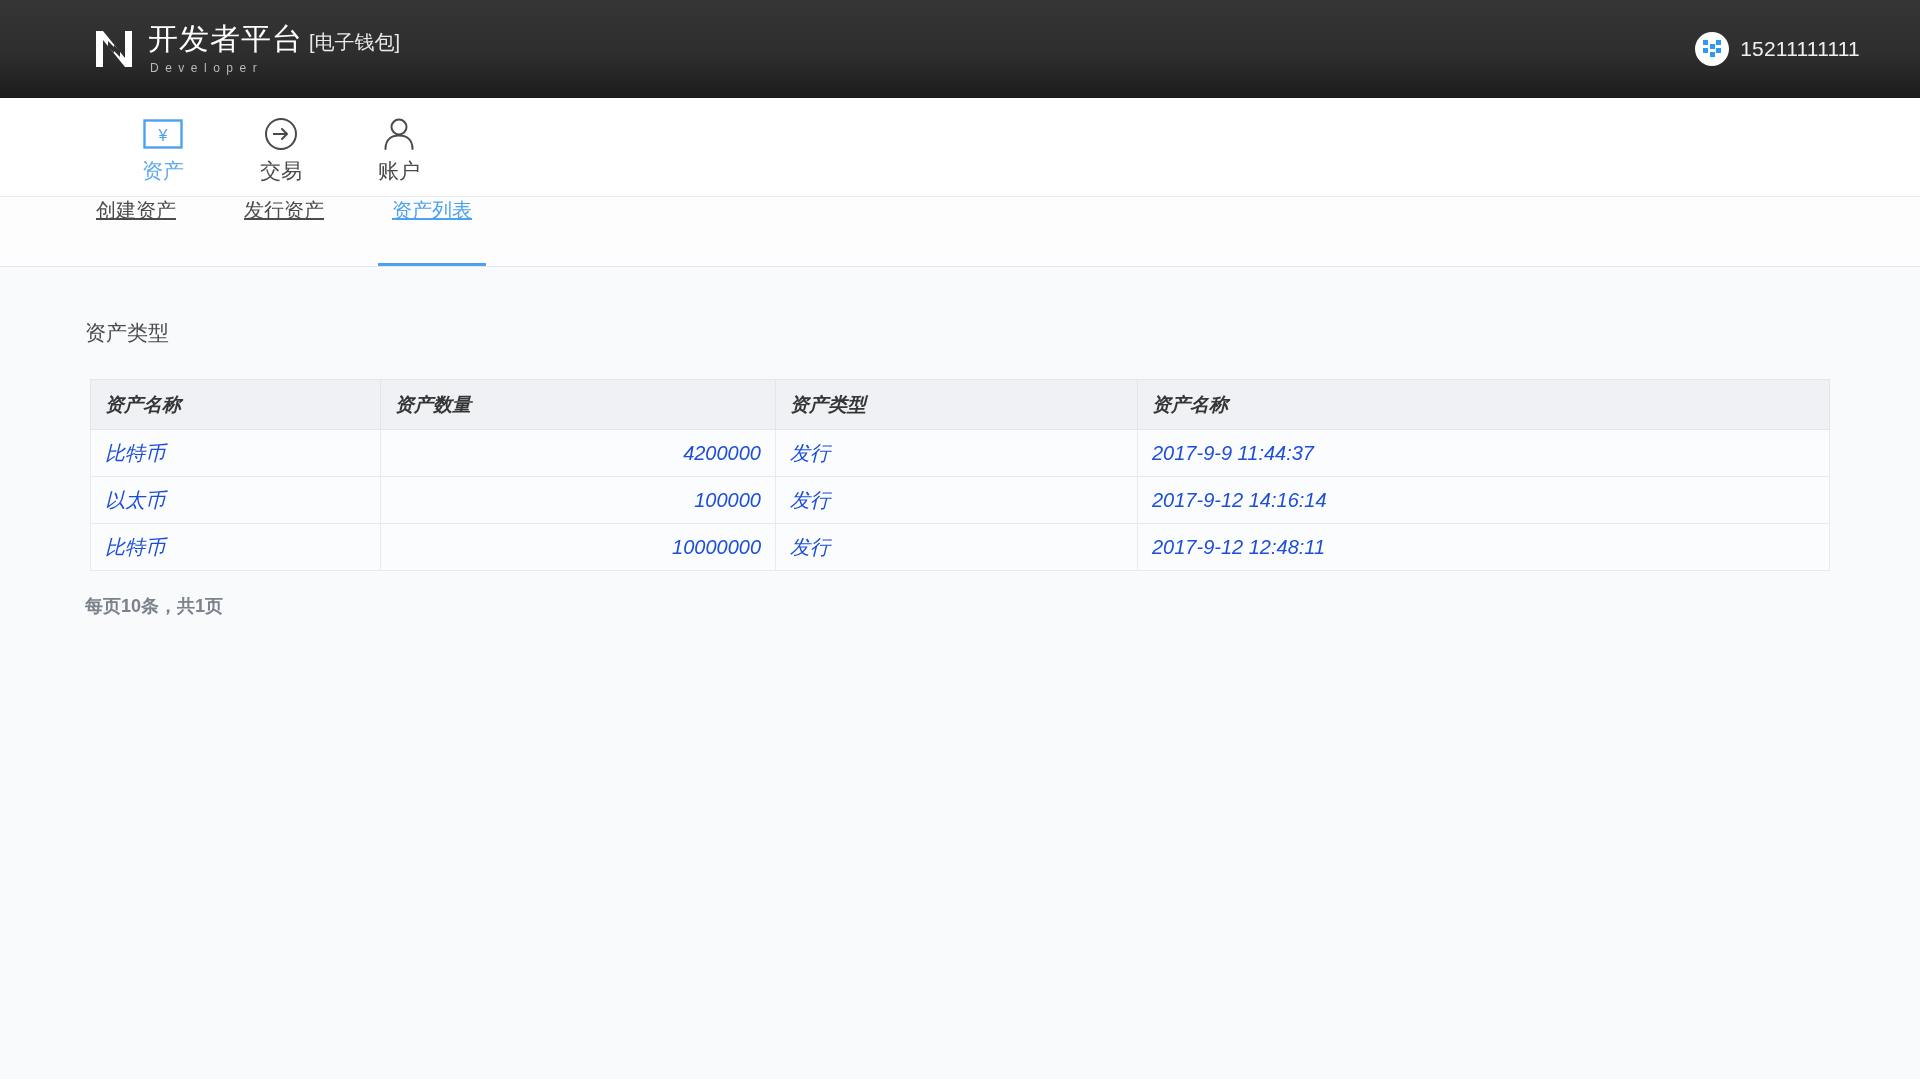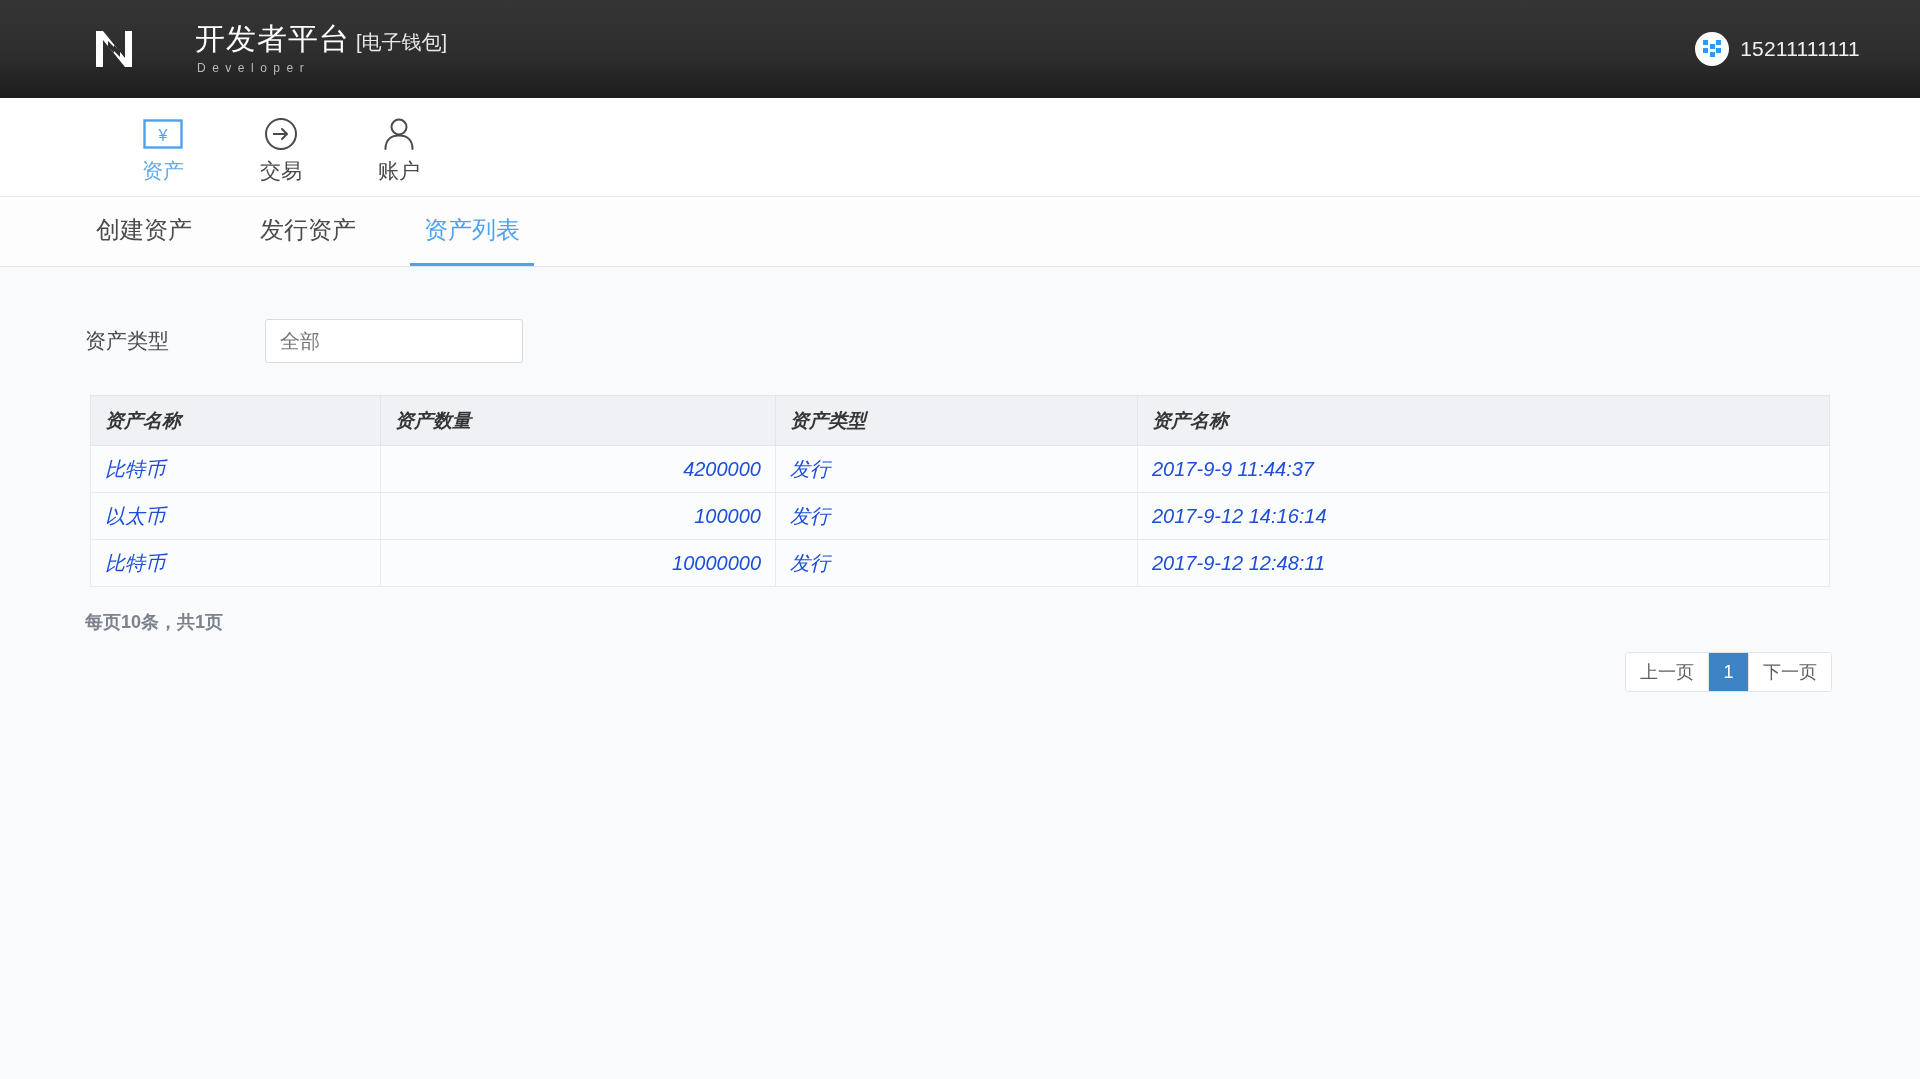--- a/index.html
+++ b/index.html
@@ -18,7 +18,7 @@
     display:flex; align-items:center;
     position:relative;
   }
-  .brand { display:flex; align-items:flex-end; margin-left:94px;gap:47px; }
+  .brand { display:flex; align-items:flex-end; margin-left:94px; }
   .brand-logo { width:40px; height:44px; flex:0 0 auto; margin-right:14px; margin-bottom:4px; }
   .brand-text { display:flex; flex-direction:column; }
   .brand-line1 { display:flex; align-items:baseline; }

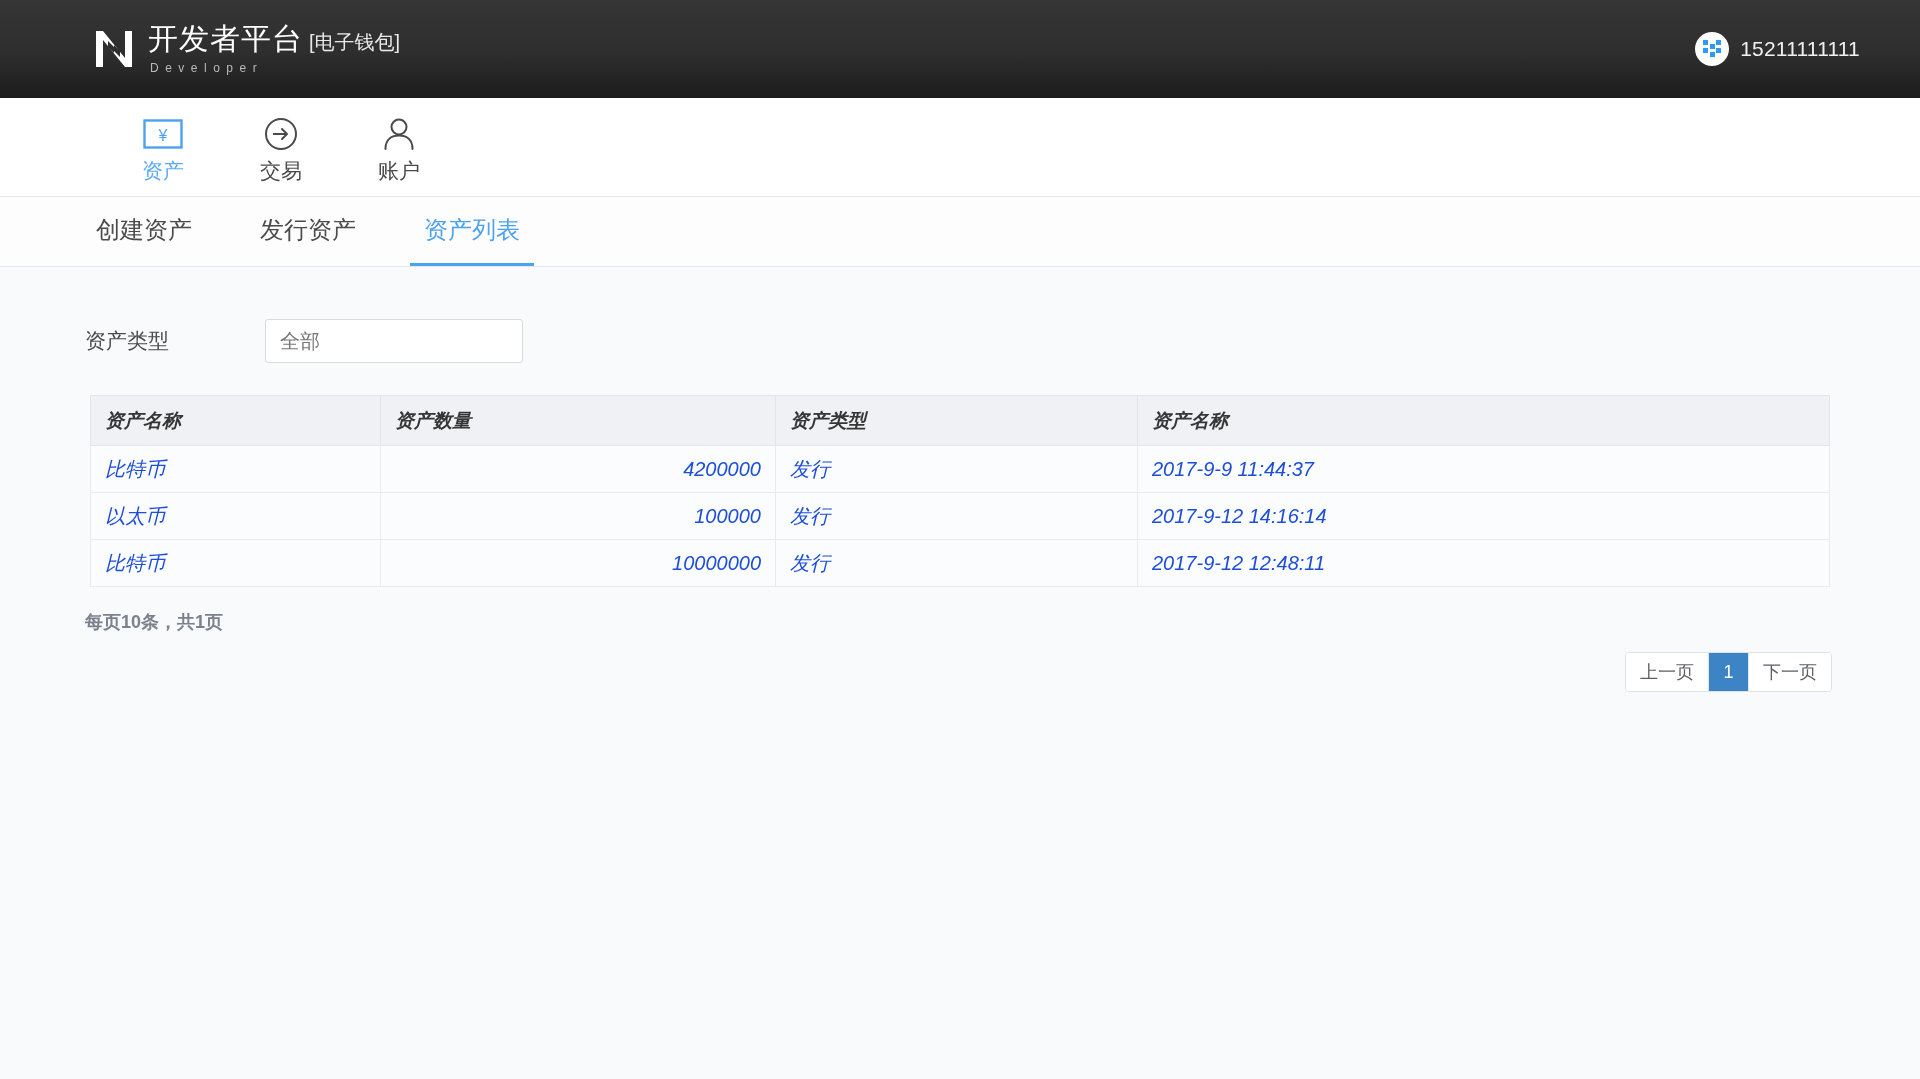--- a/index.html
+++ b/index.html
@@ -65,11 +65,12 @@
     border-bottom:1px solid #e4e8ee;
   }
   .subtab {
-    display:flex; align-items:center; justify-content:center;
+    display:flex; justify-content:center;
     padding:0 14px; margin-right:40px;
-    font-size:24px; color:#4b4b4b;
+    font-size:20px; color:#4b4b4b;
     border-bottom:3px solid transparent;
     cursor:pointer;
+    text-decoration:underline;
   }
   .subtab.active { color:#4da2f0; border-bottom-color:#4da2f0; }
 

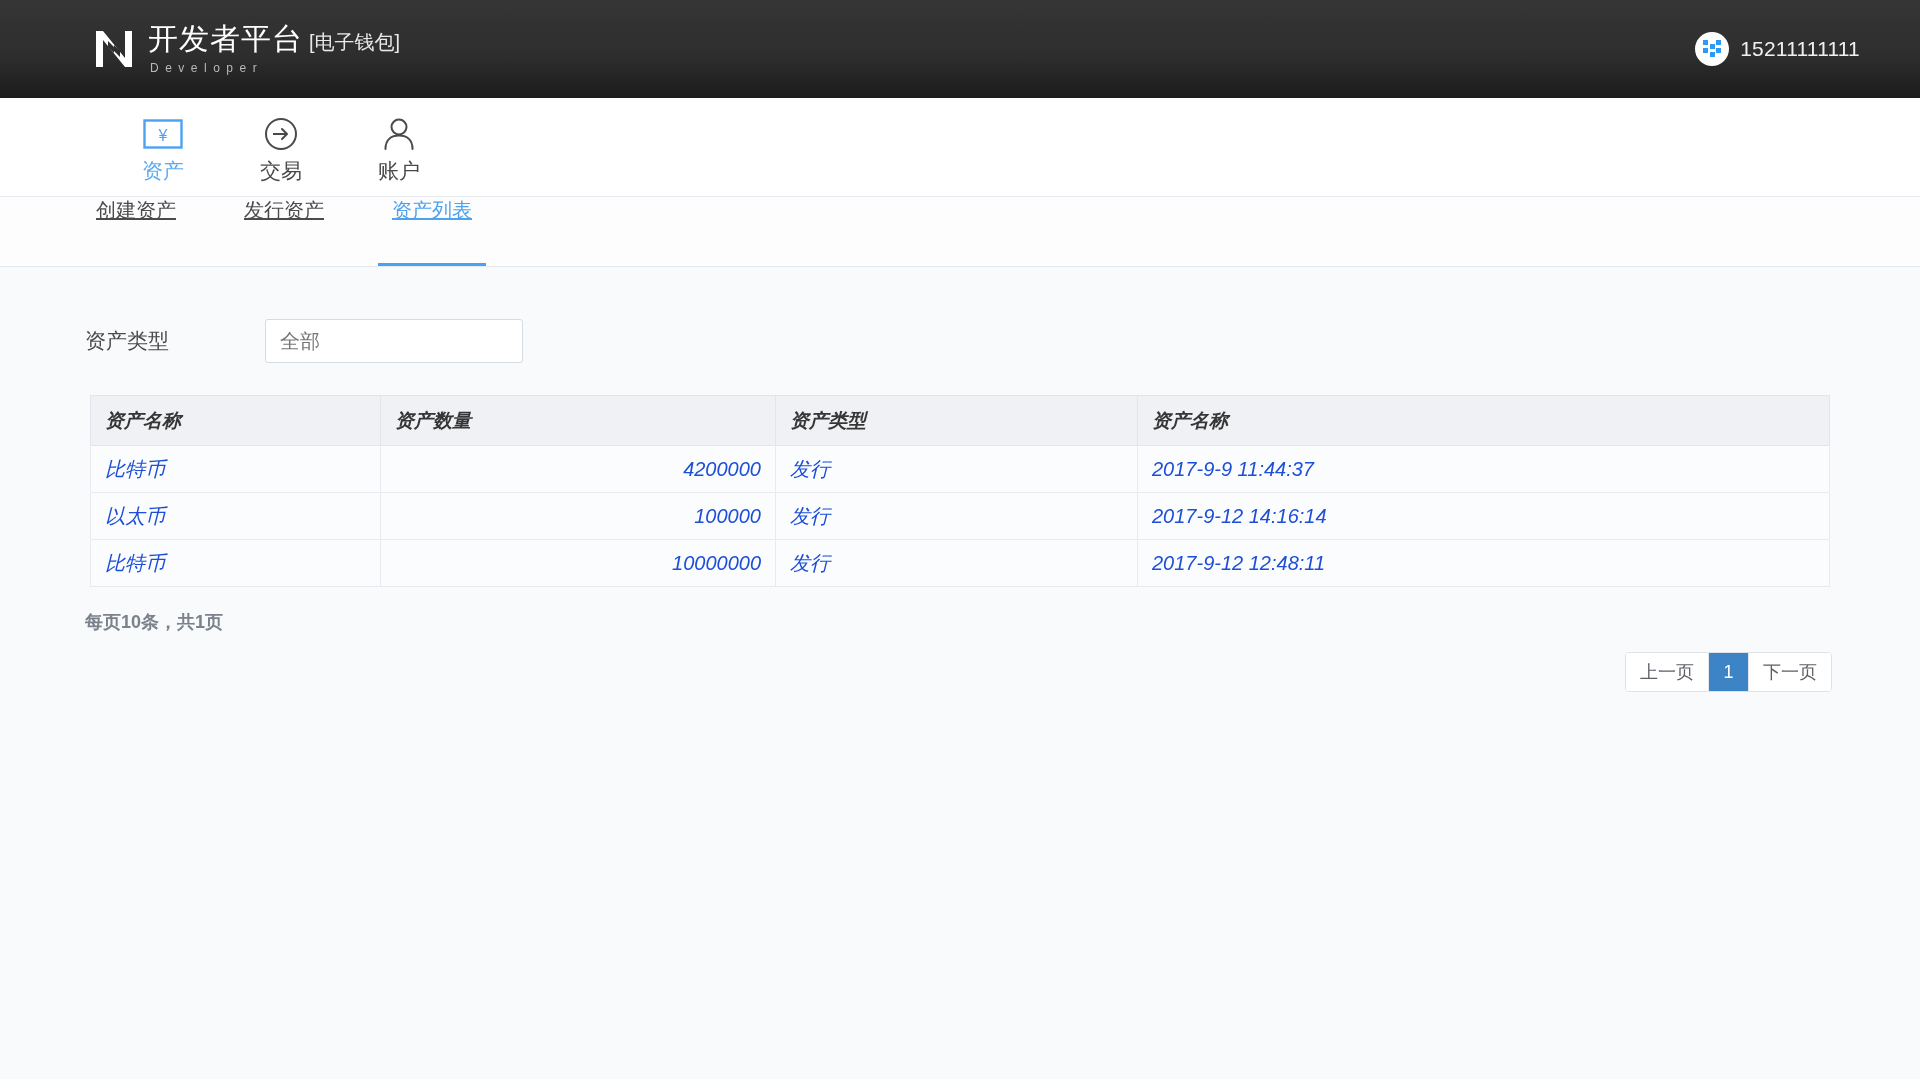--- a/index.html
+++ b/index.html
@@ -229,7 +229,6 @@
 
       <div class="filter-row">
         <div class="filter-label">资产类型</div>
-        <input class="filter-input" type="text" placeholder="全部" style="">
       </div>
 
       <div class="tablewrap">

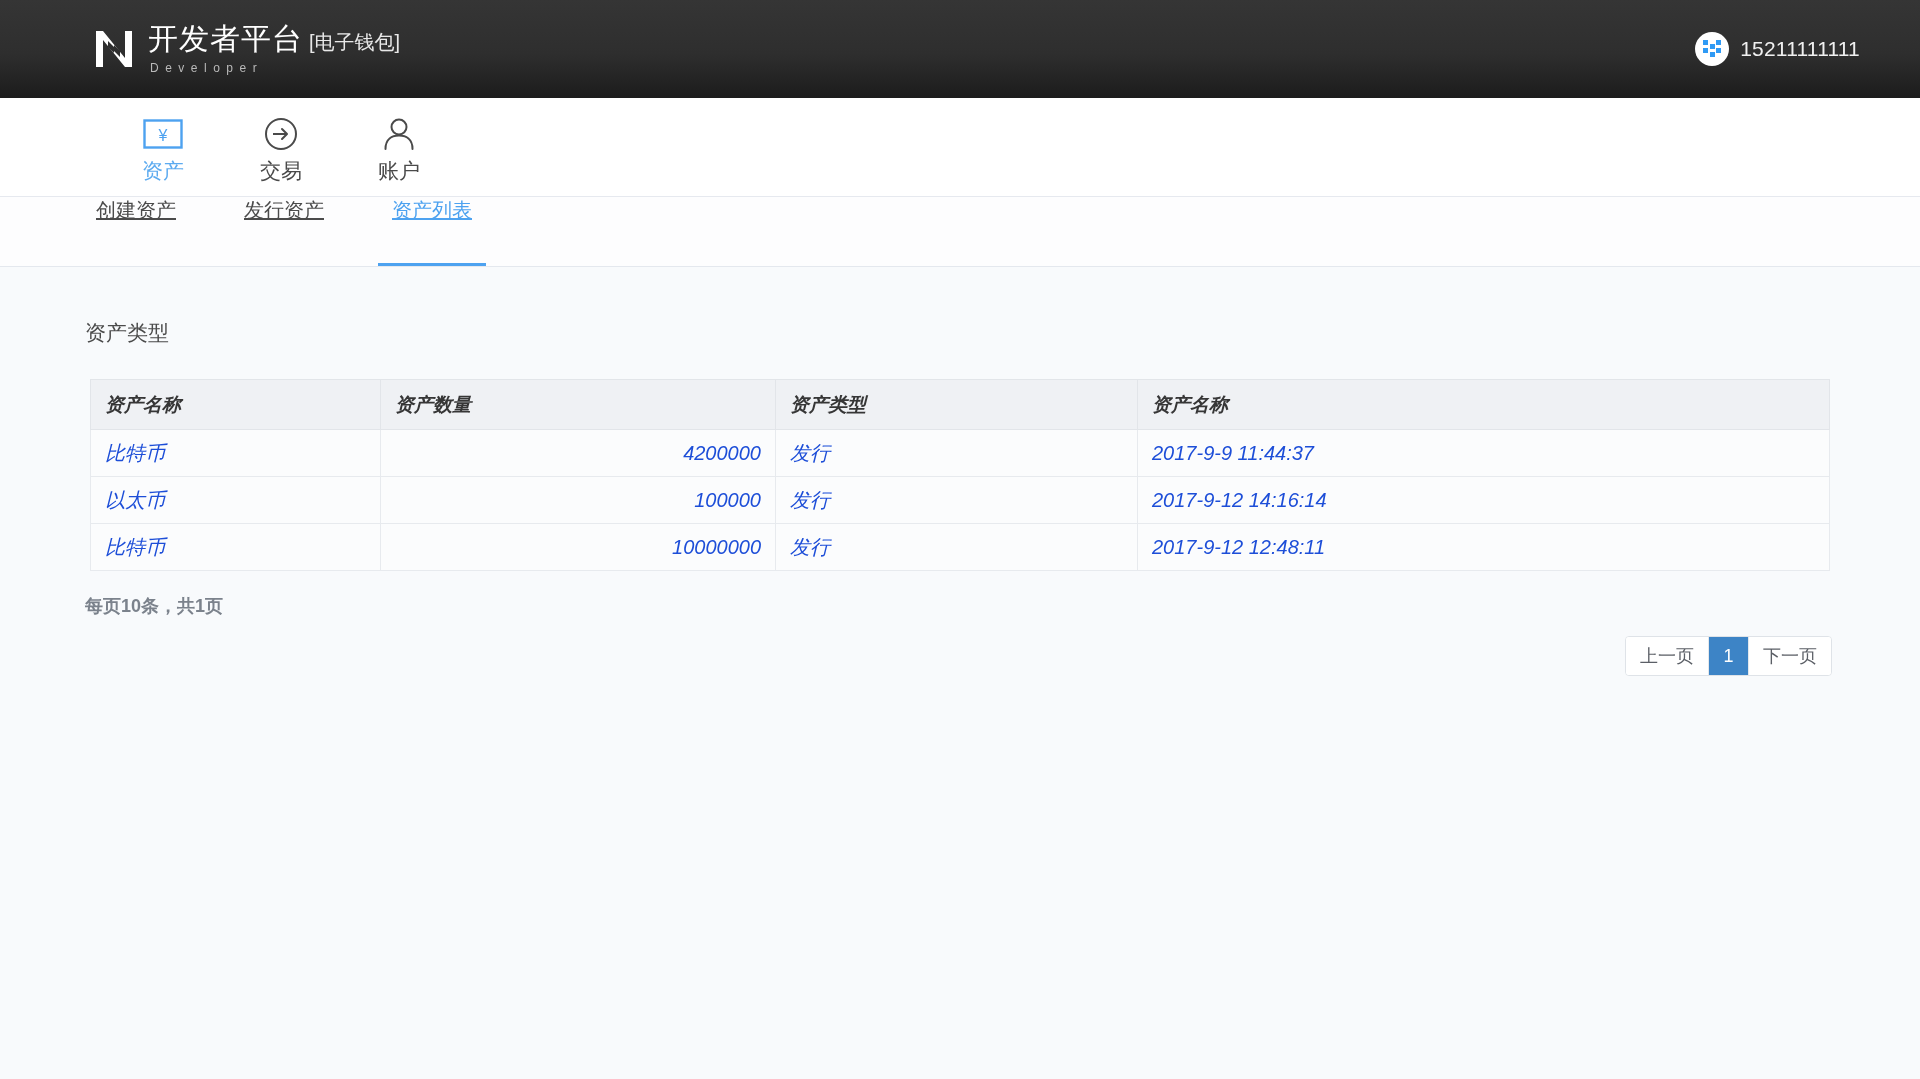--- a/index.html
+++ b/index.html
@@ -272,13 +272,6 @@
 
       <div class="page-sum">每页10条，共1页</div>
 
-      <div class="pager-row">
-        <div class="pager">
-          <div class="pgbtn">上一页</div>
-          <div class="pgbtn active">1</div>
-          <div class="pgbtn">下一页</div>
-        </div>
-      </div>
 
     </div>
   </div>

